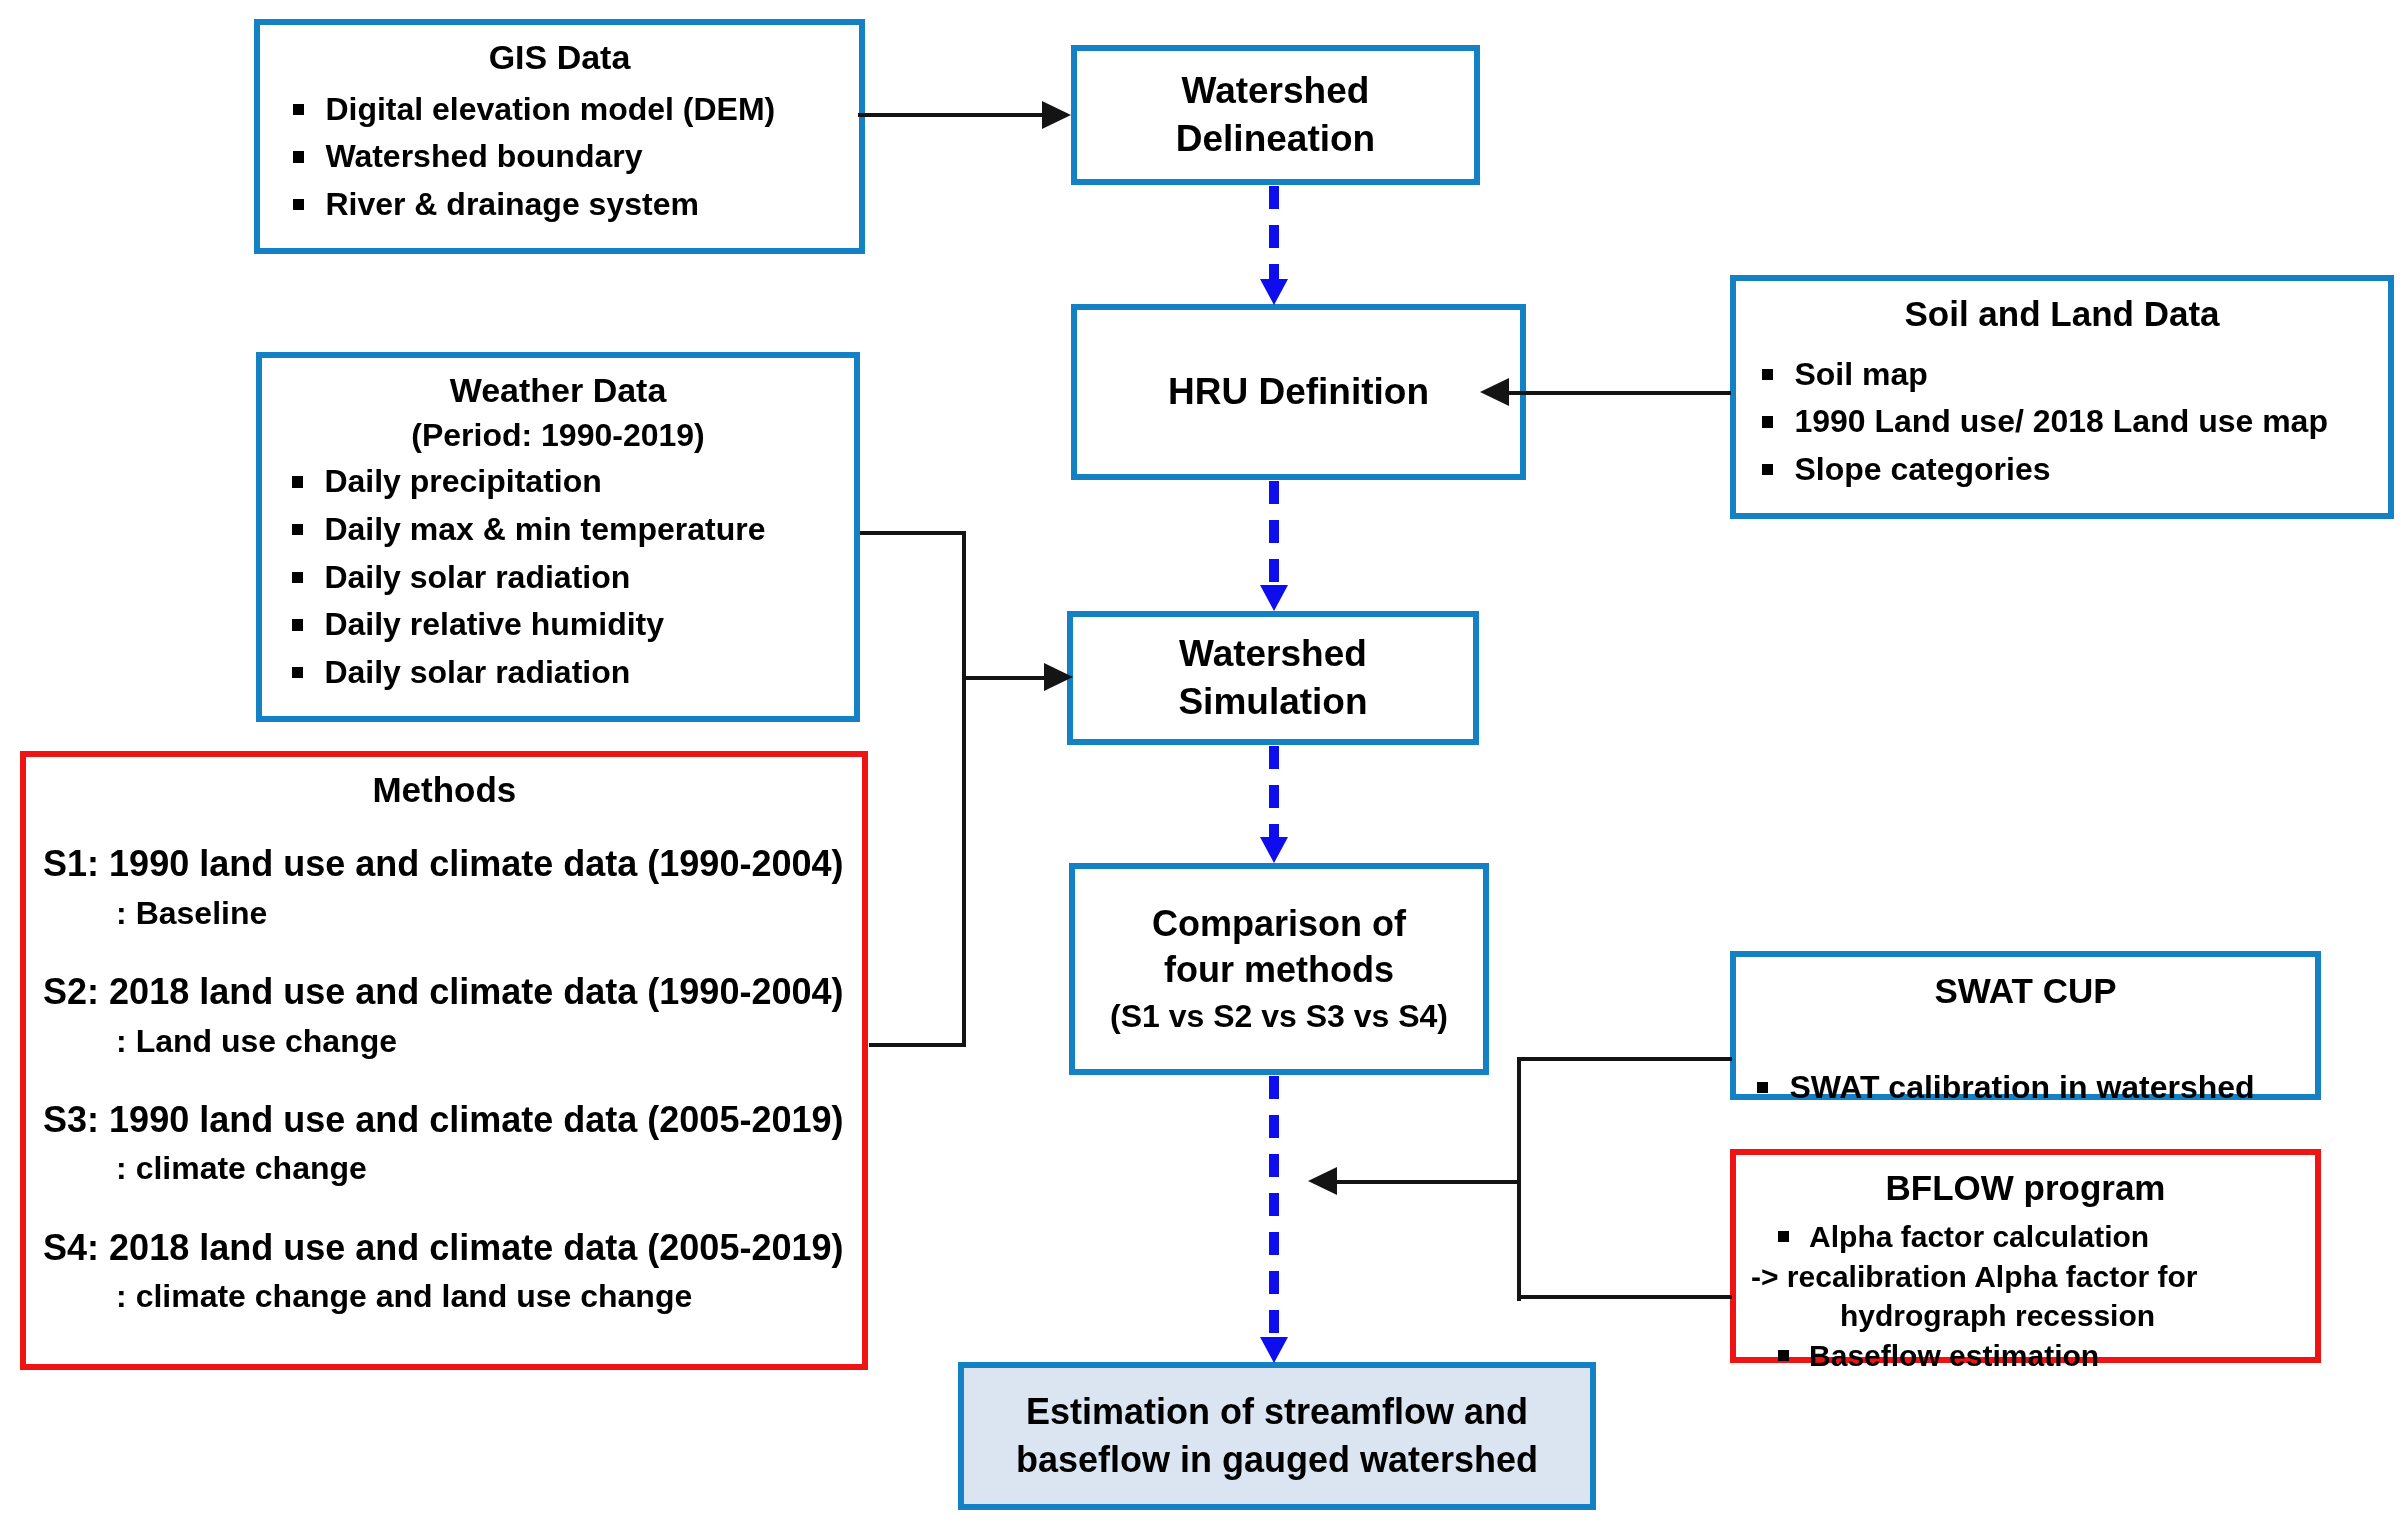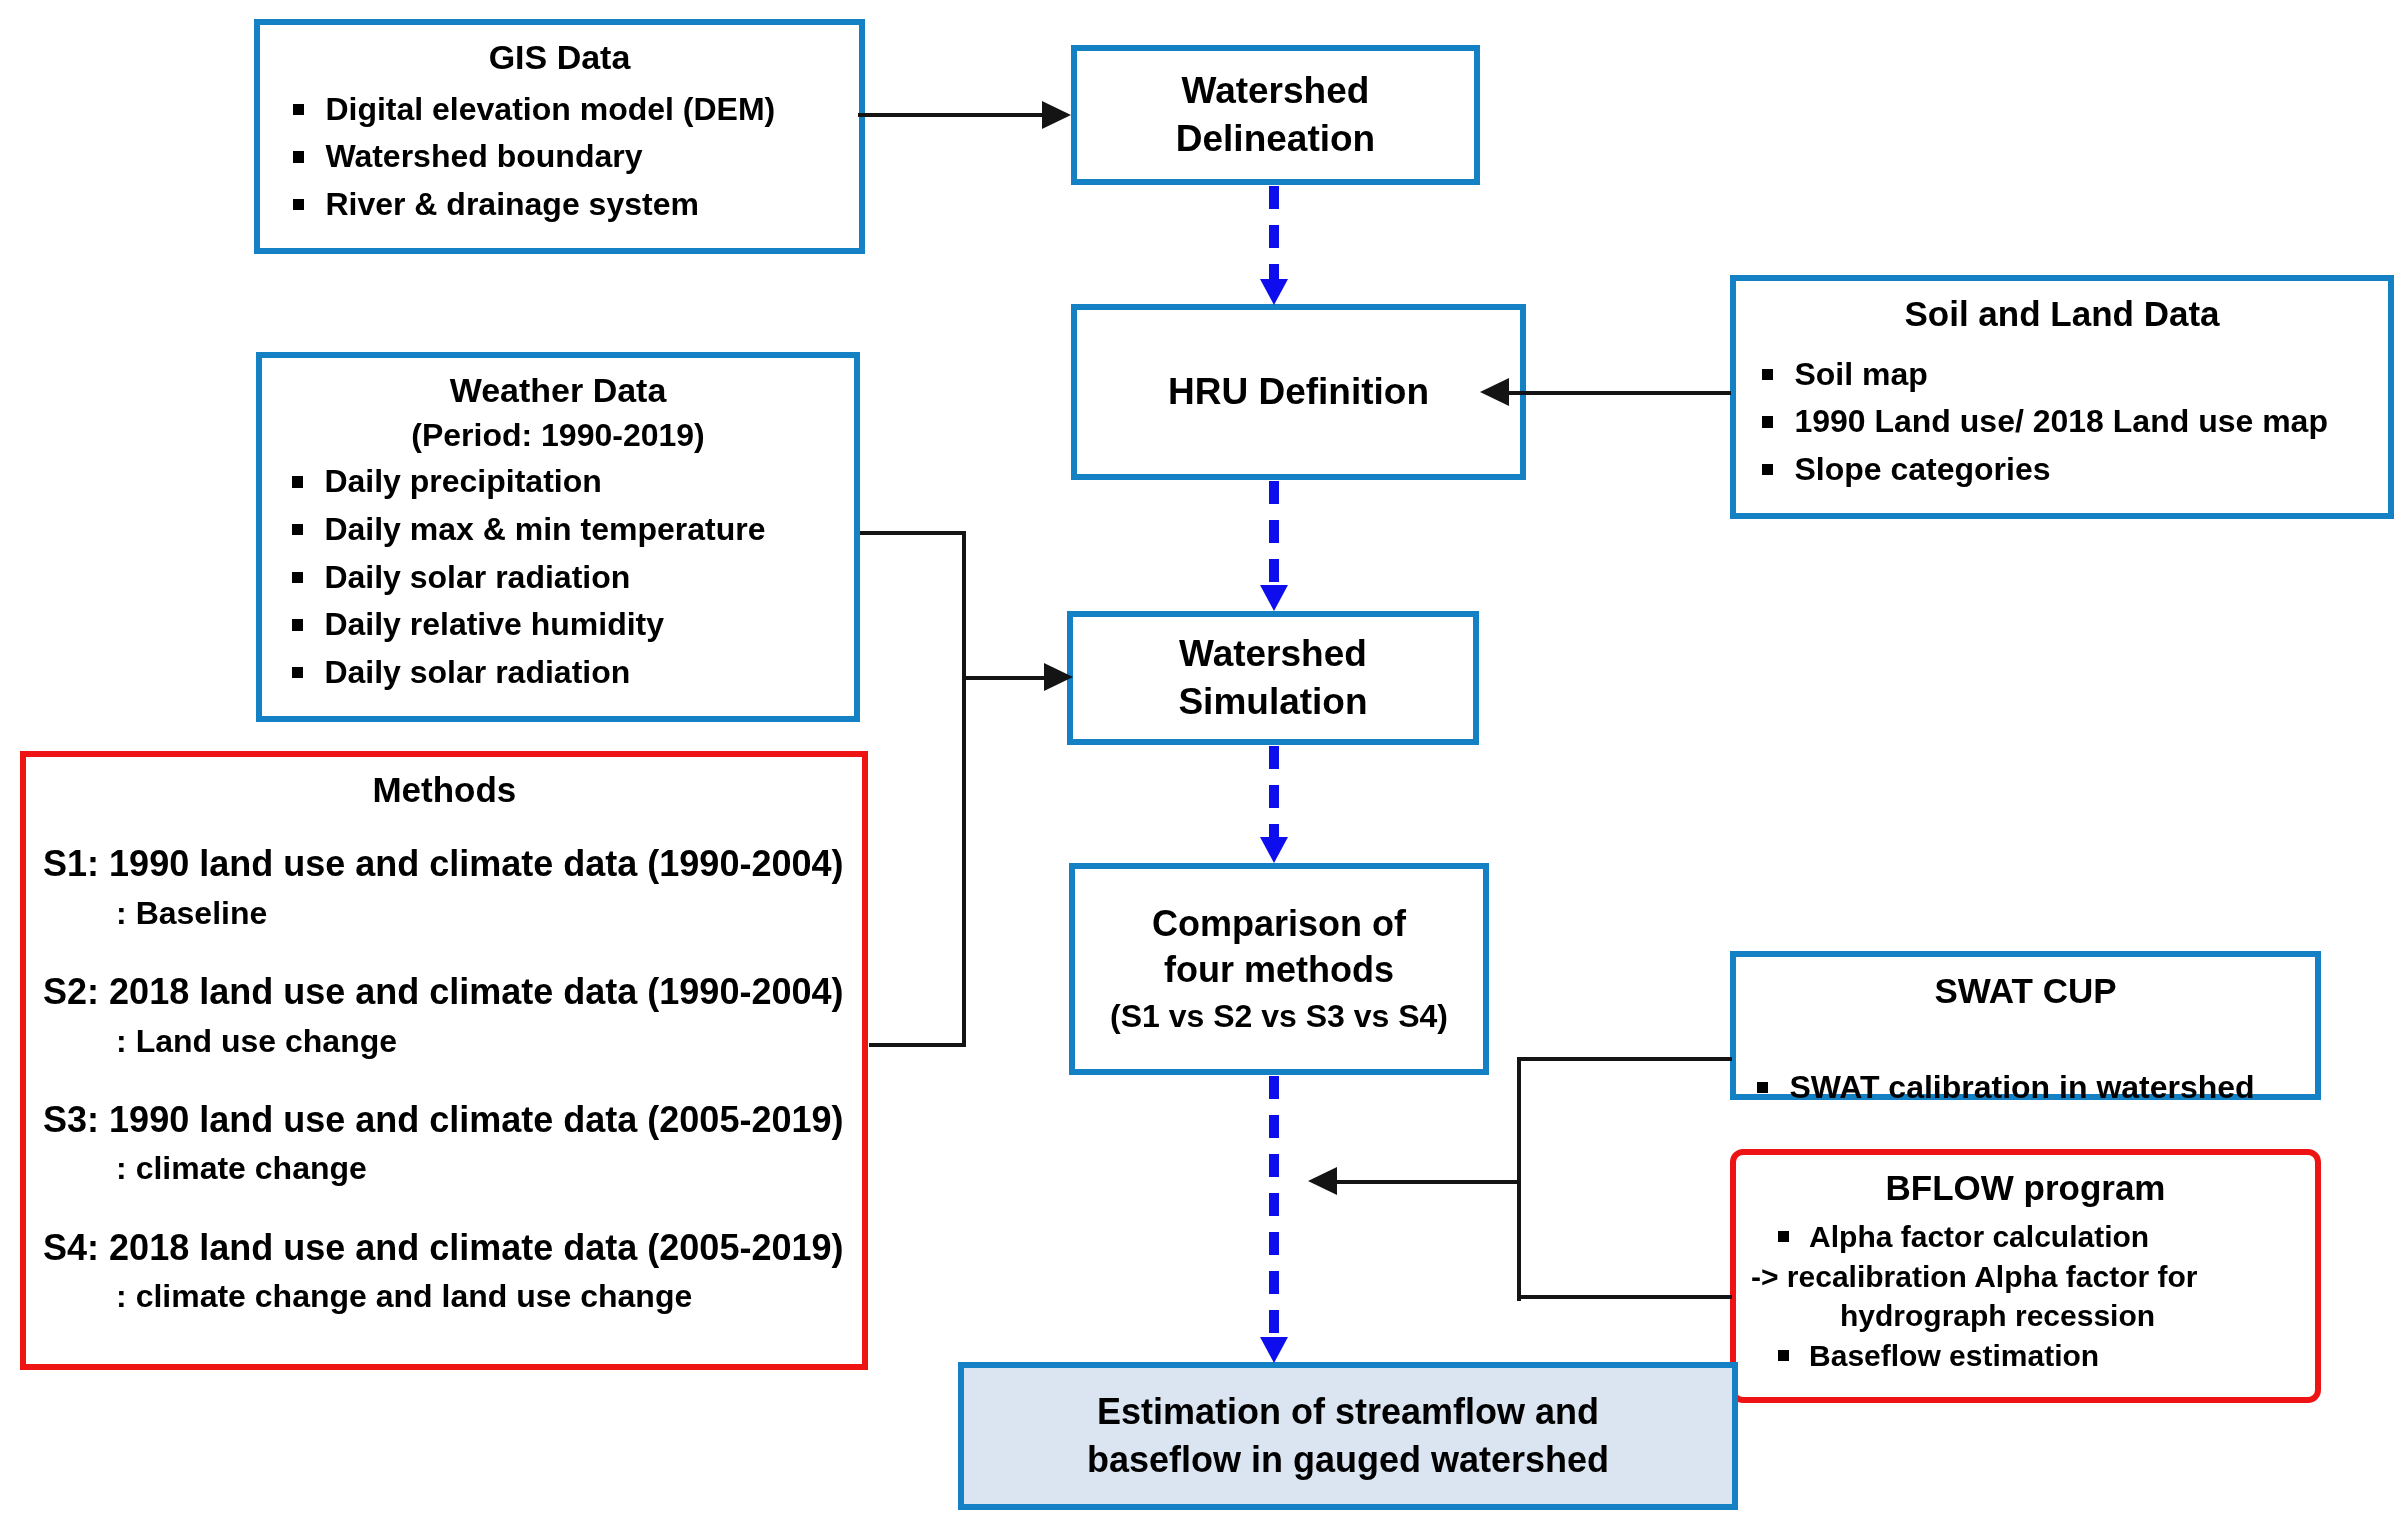--- a/index.html
+++ b/index.html
@@ -163,7 +163,7 @@
     </ul>
   </section>
 
-  <section class="node red" style="left:1730px;top:1149px;width:591px;height:254px;border-radius:13px;">
+  <section class="node red" style="left:1730px;top:1149px;width:591px;height:214px;">
     <div class="ttl" style="font-size:35px">BFLOW program</div>
     <div class="bwrap">
       <div class="brow pl">

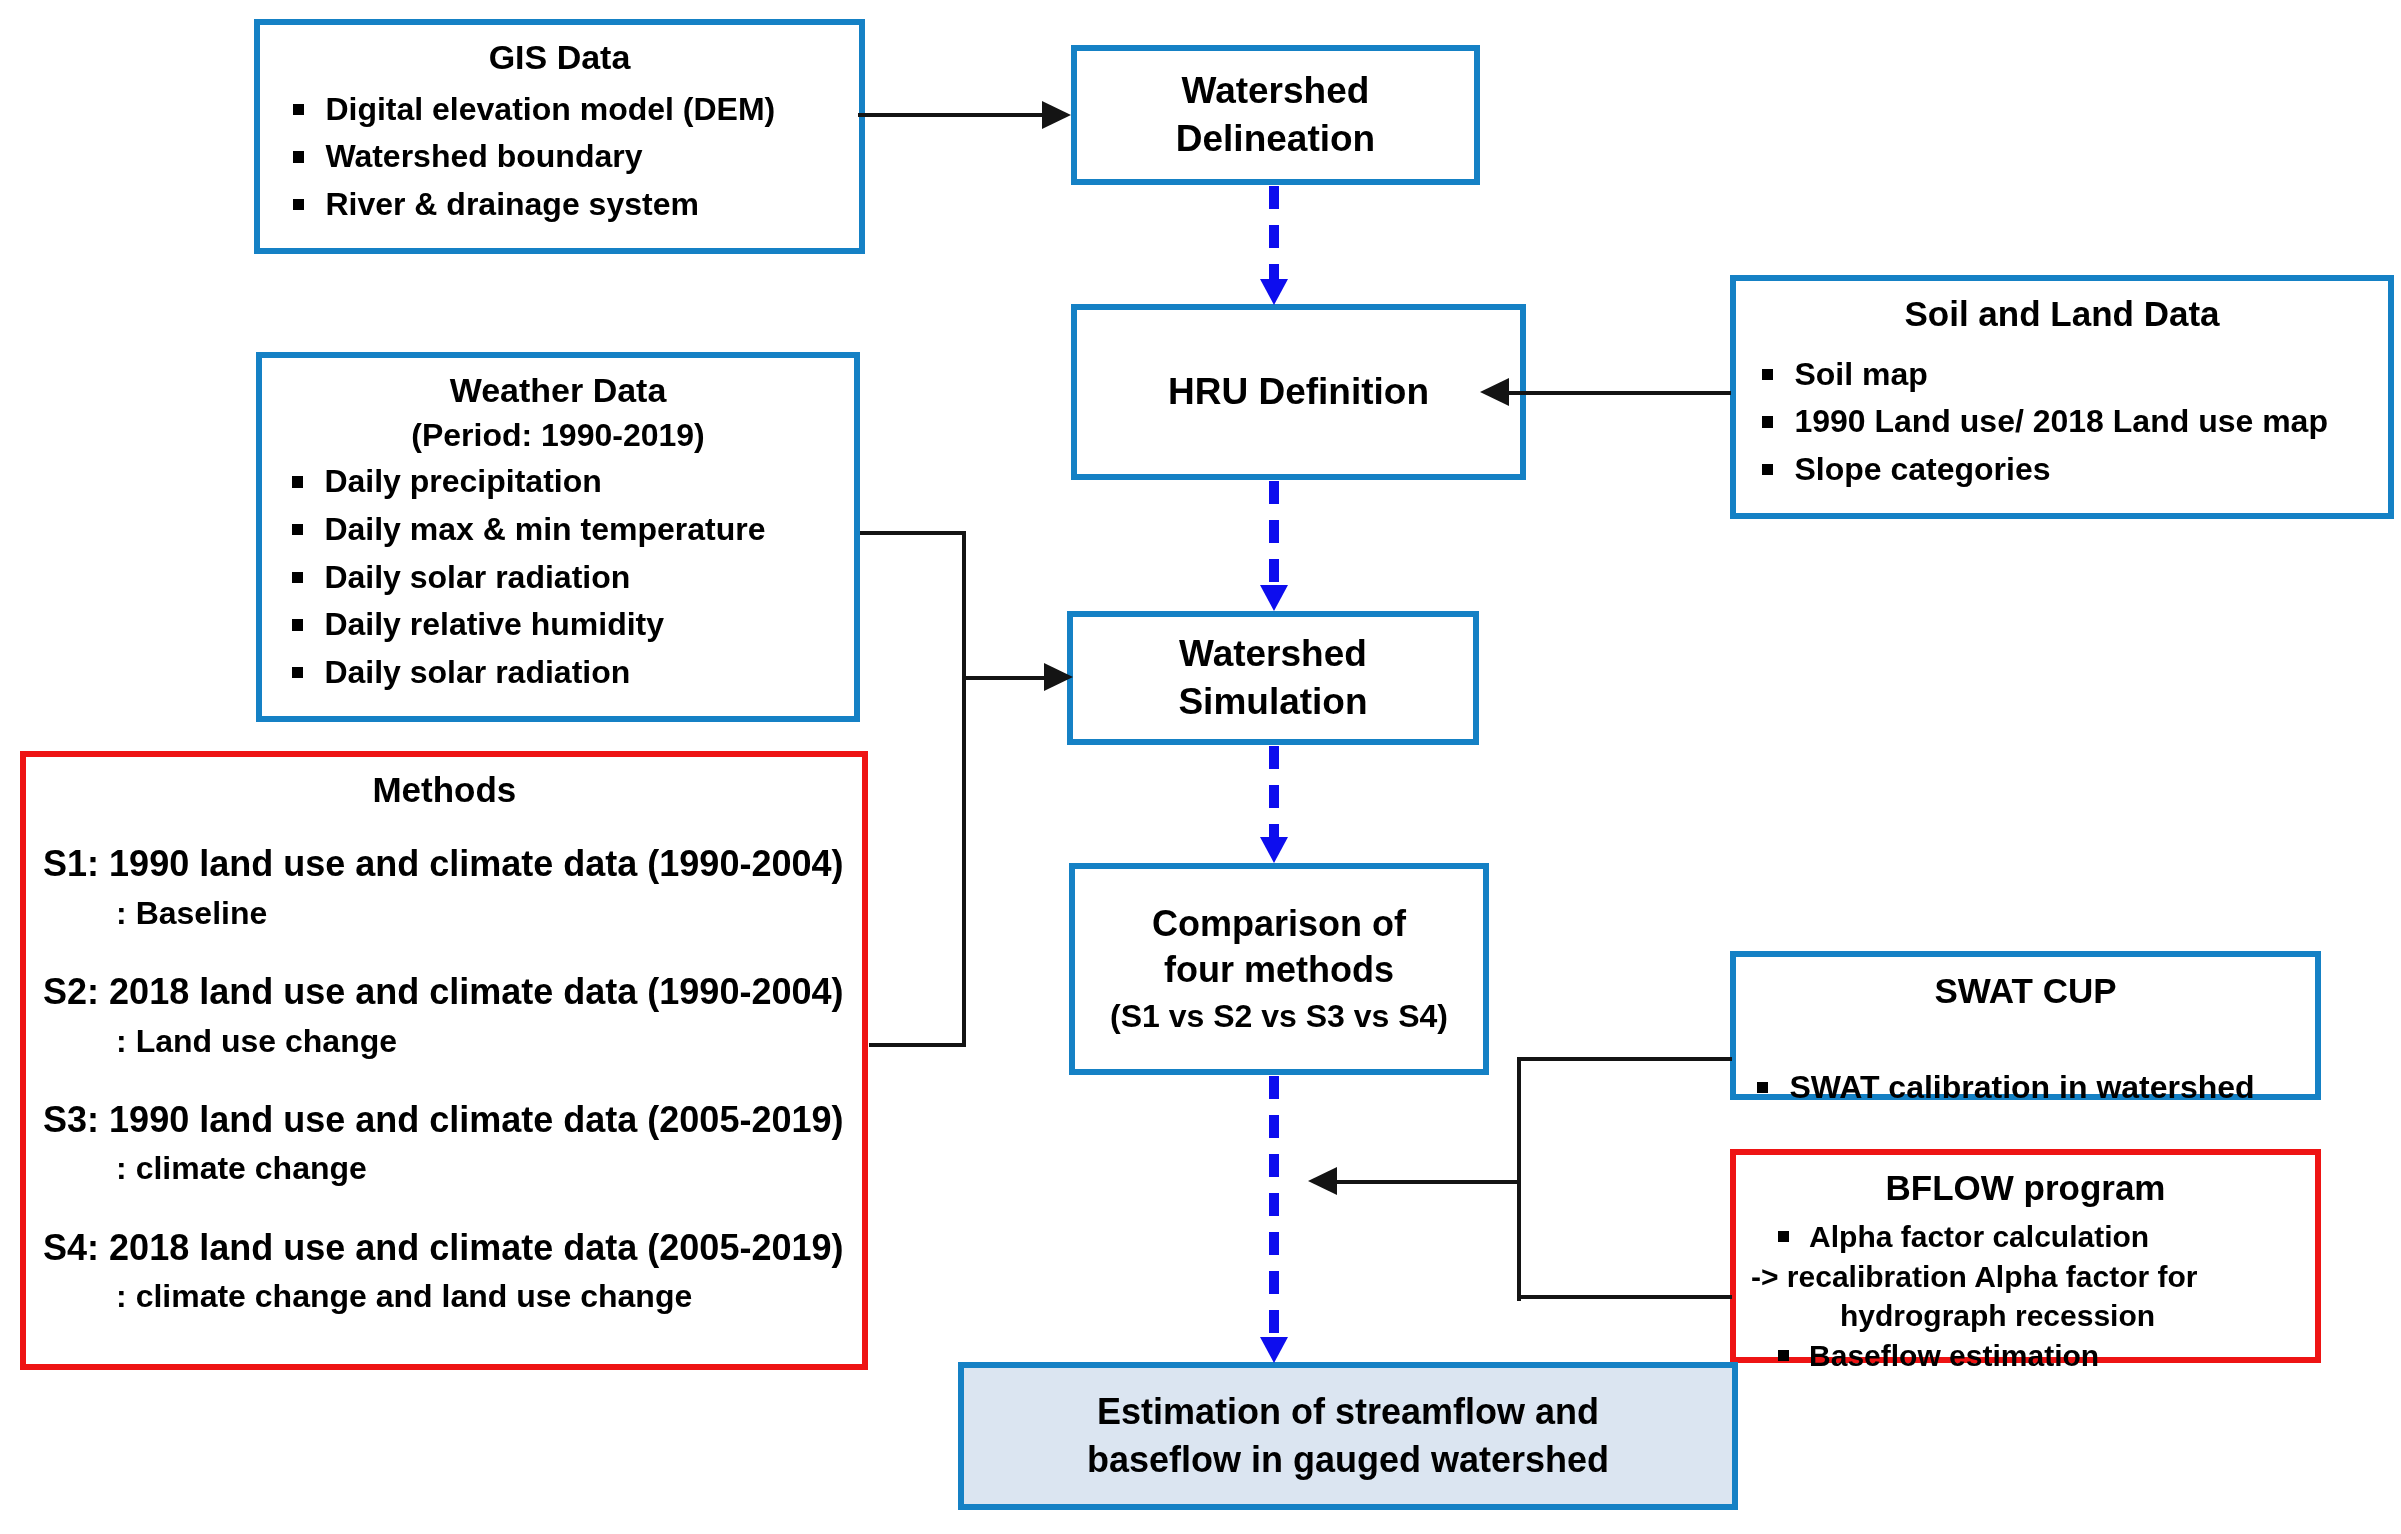--- a/index.html
+++ b/index.html
@@ -183,7 +183,7 @@
     </div>
   </section>
 
-  <section class="node center fill" style="left:958px;top:1362px;width:780px;height:148px;">
+  <section class="node center fill" style="left:958px;top:1362px;width:638px;height:148px;">
     <div style="font-size:36px;line-height:1.32">Estimation of streamflow and</div>
     <div style="font-size:36px;line-height:1.32">baseflow in gauged watershed</div>
   </section>

